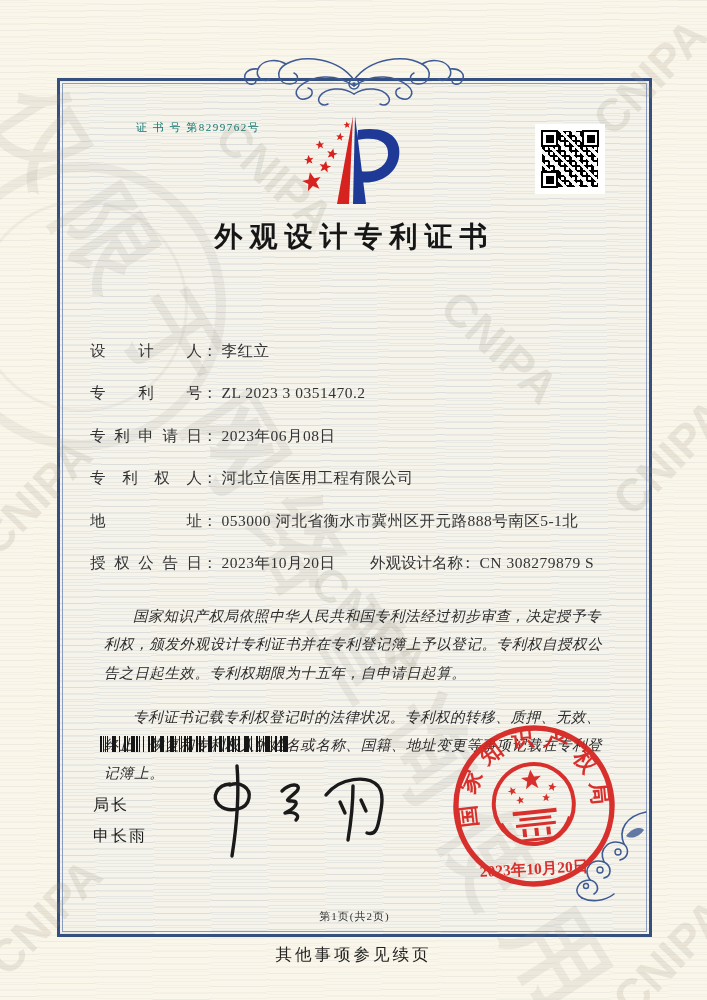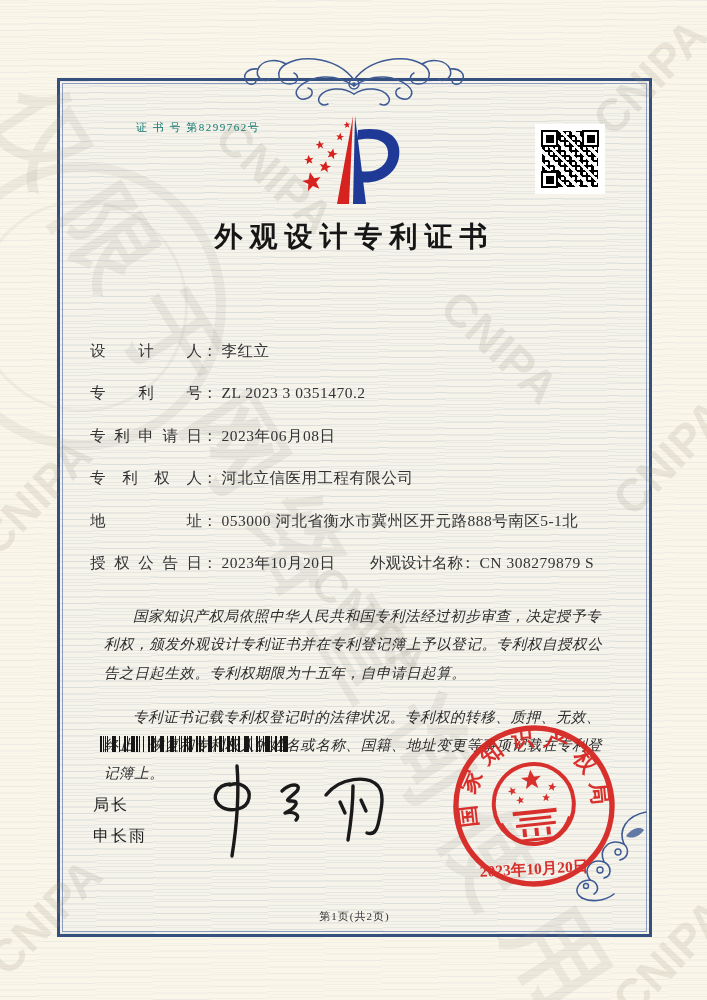--- a/index.html
+++ b/index.html
@@ -240,6 +240,7 @@
   </svg>
 
   <div class="page-note">第1页(共2页)</div>
+  <div class="cont-note">其他事项参见续页</div>
 
 </div>
 

